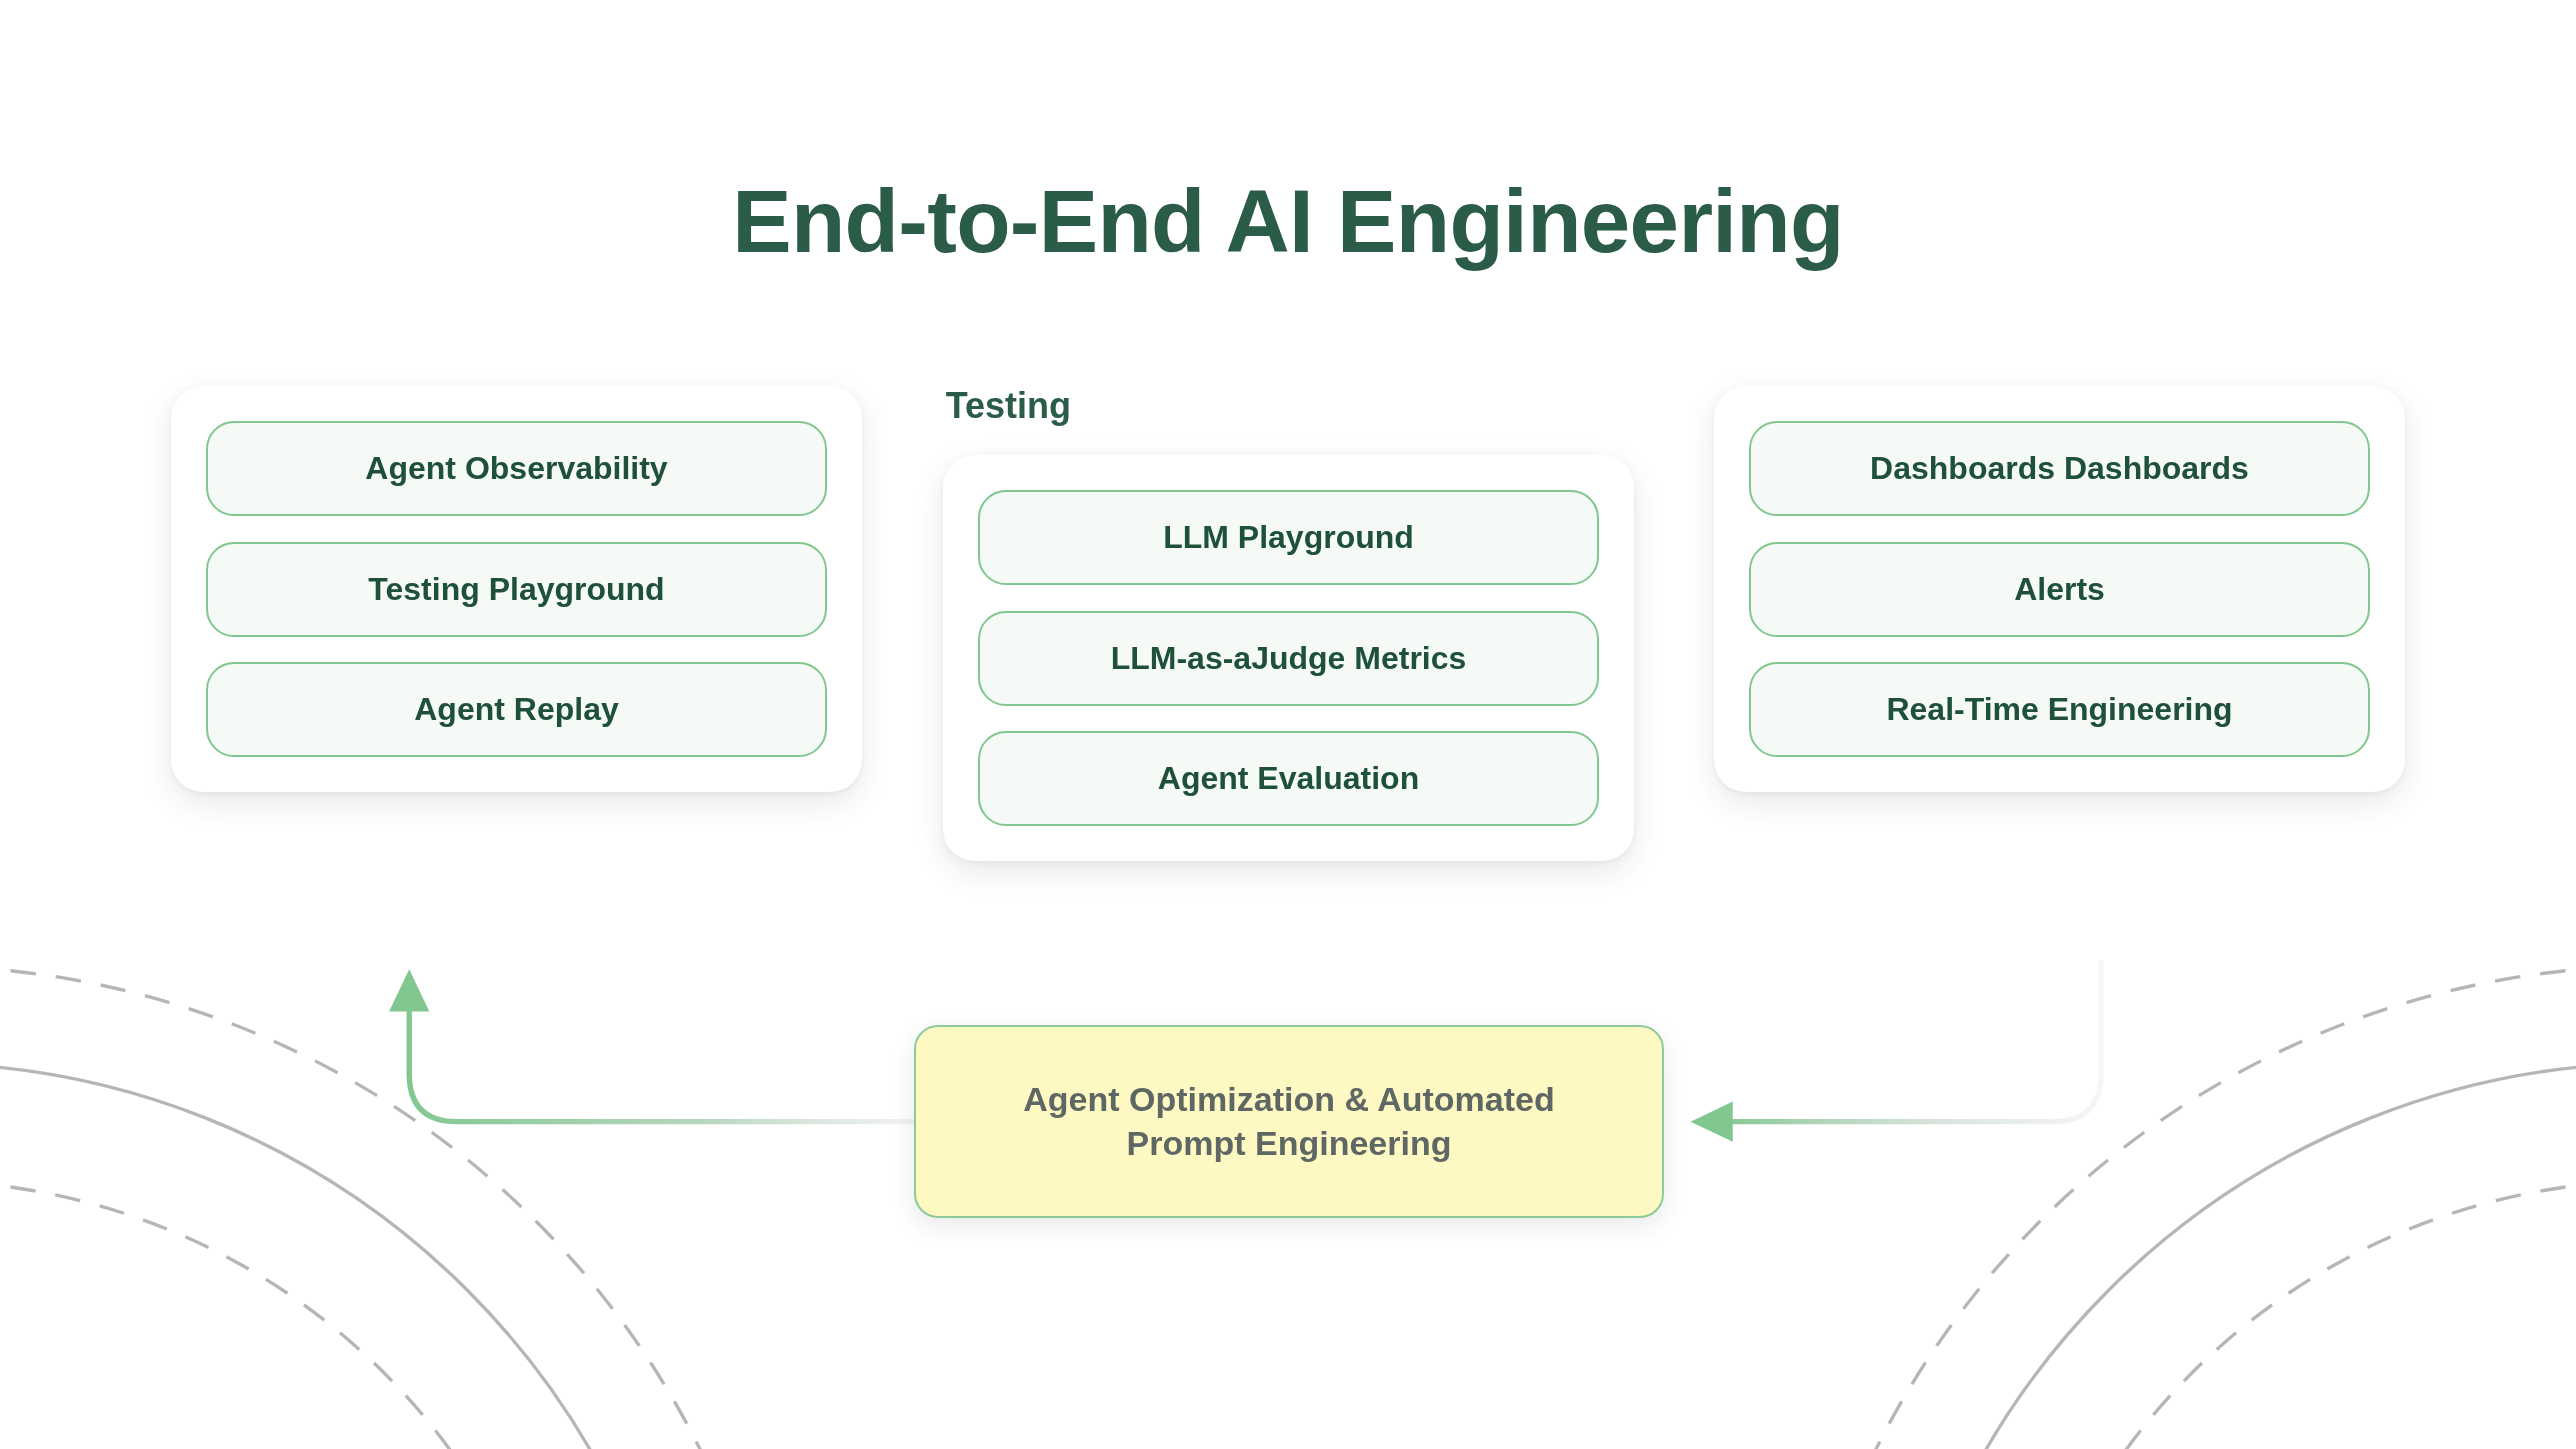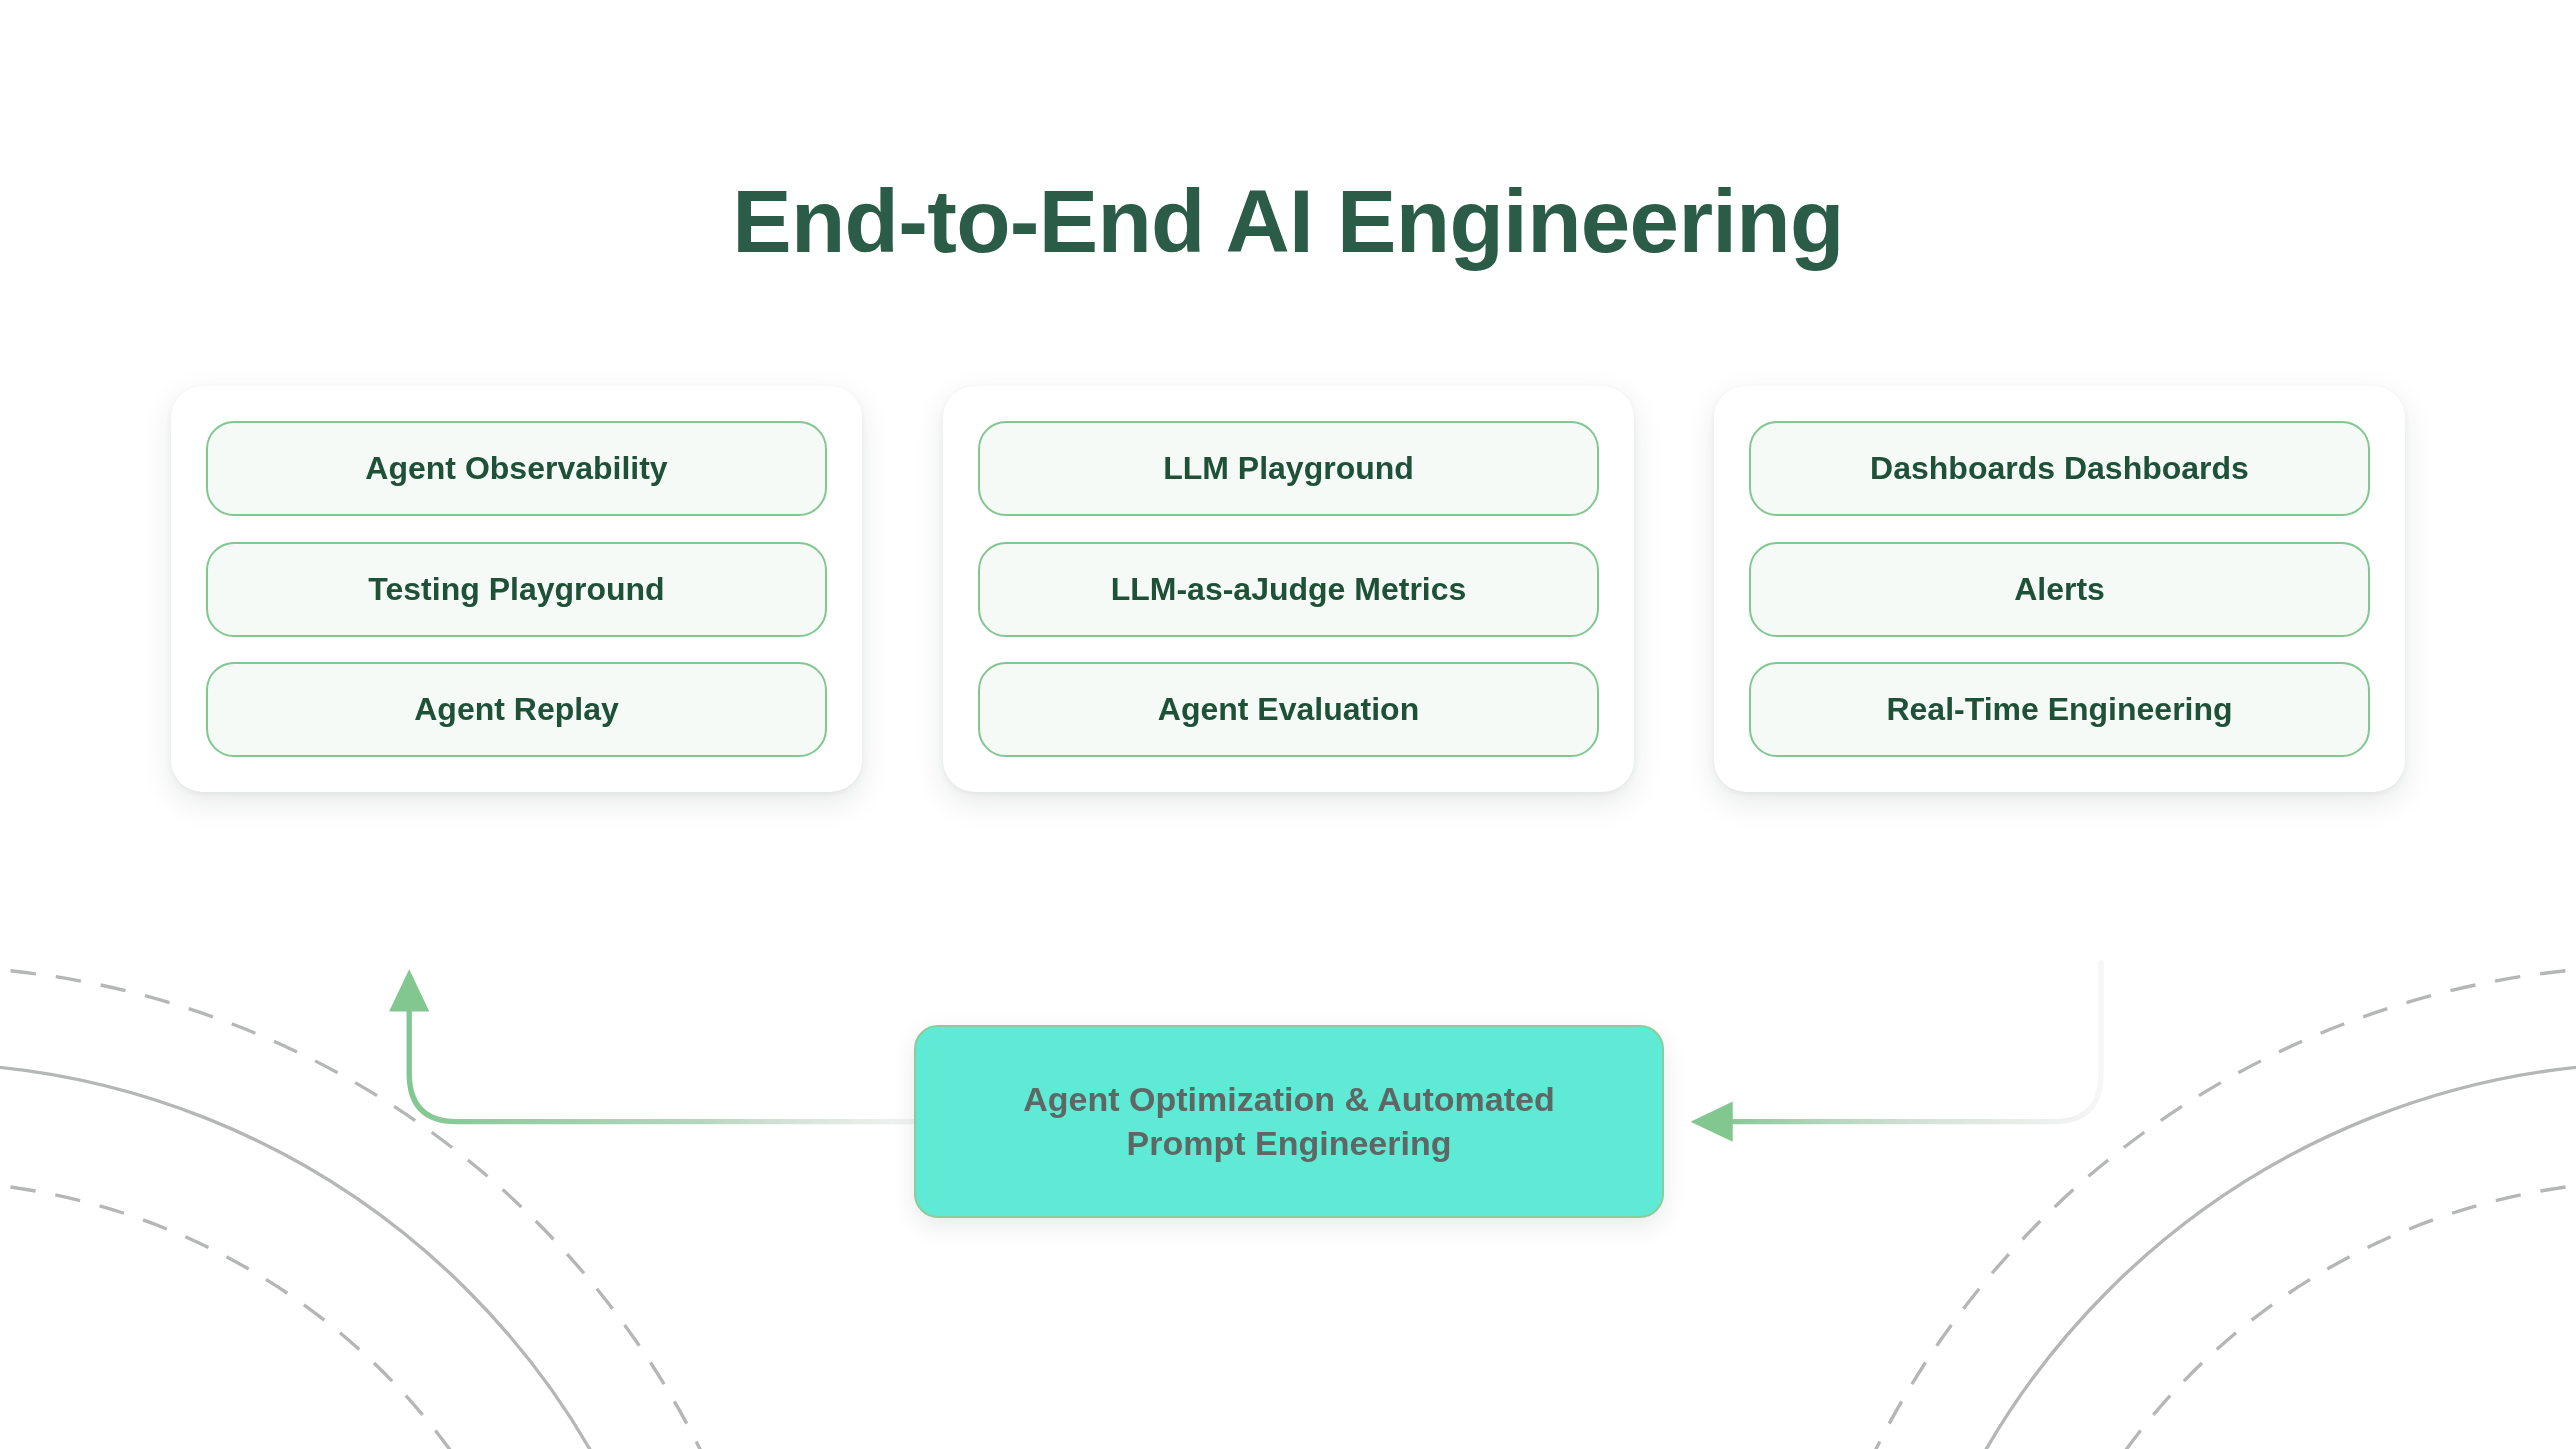--- a/index.html
+++ b/index.html
@@ -103,6 +103,7 @@
     </div>
 
     <div class="column col-1">
+      <div class="col-header">Testing</div>
       <div class="panel">
         <div class="pill">LLM Playground</div>
         <div class="pill">LLM-as-aJudge Metrics</div>

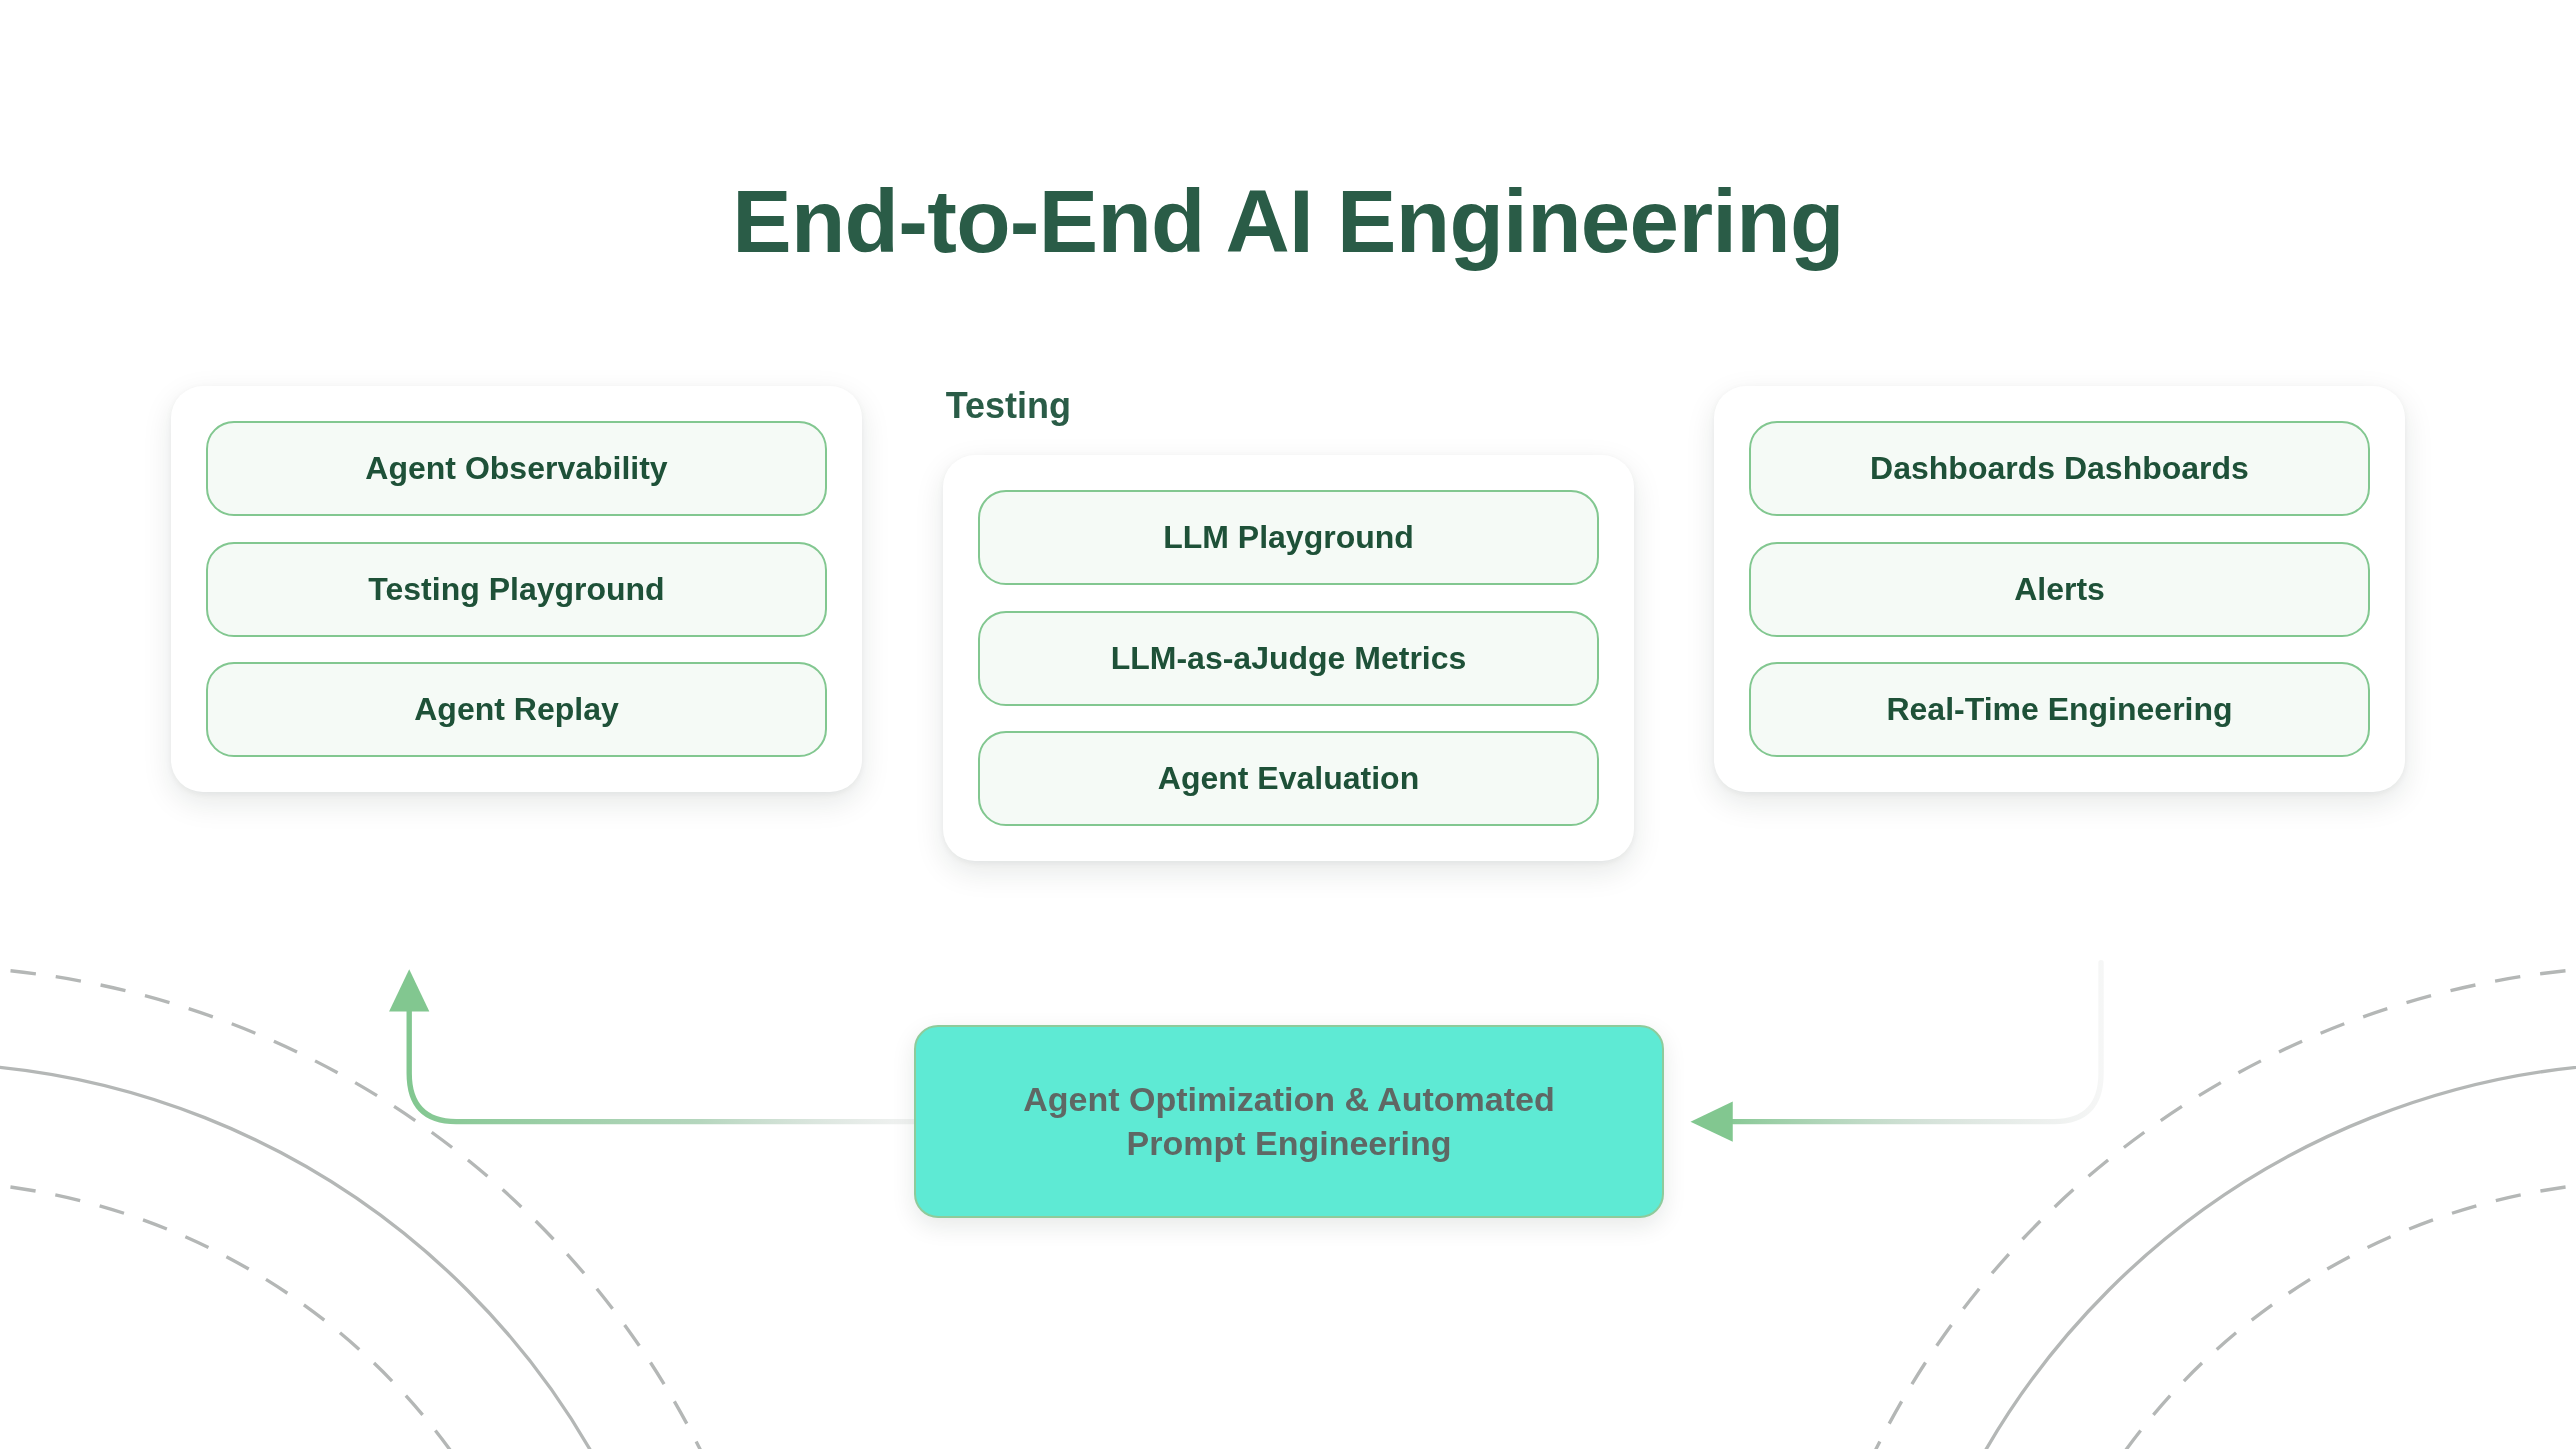--- a/index.html
+++ b/index.html
@@ -59,7 +59,7 @@
     position:absolute;
     left:914px; top:1025px;
     width:750px; height:193px;
-    background:#5eead4;
+    background:#fef9c3;
     border:2px solid #8ecb9b;
     border-radius:24px;
     box-shadow:0 8px 23px rgba(23,43,33,0.10);

